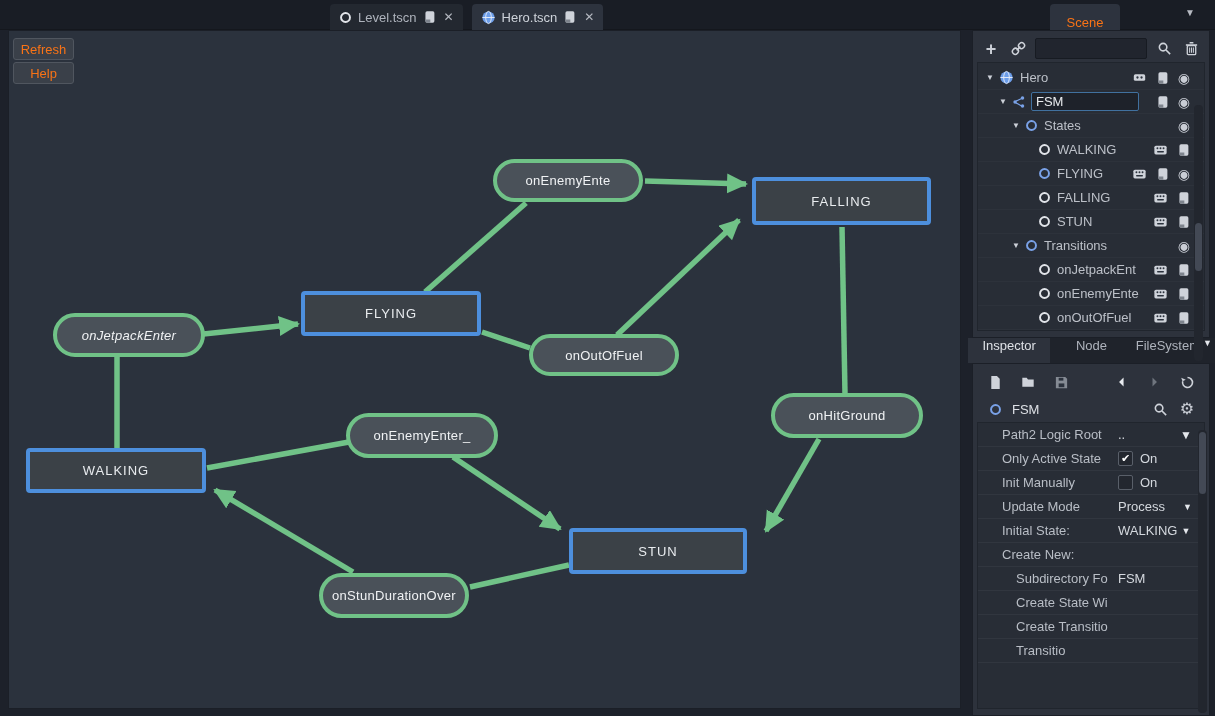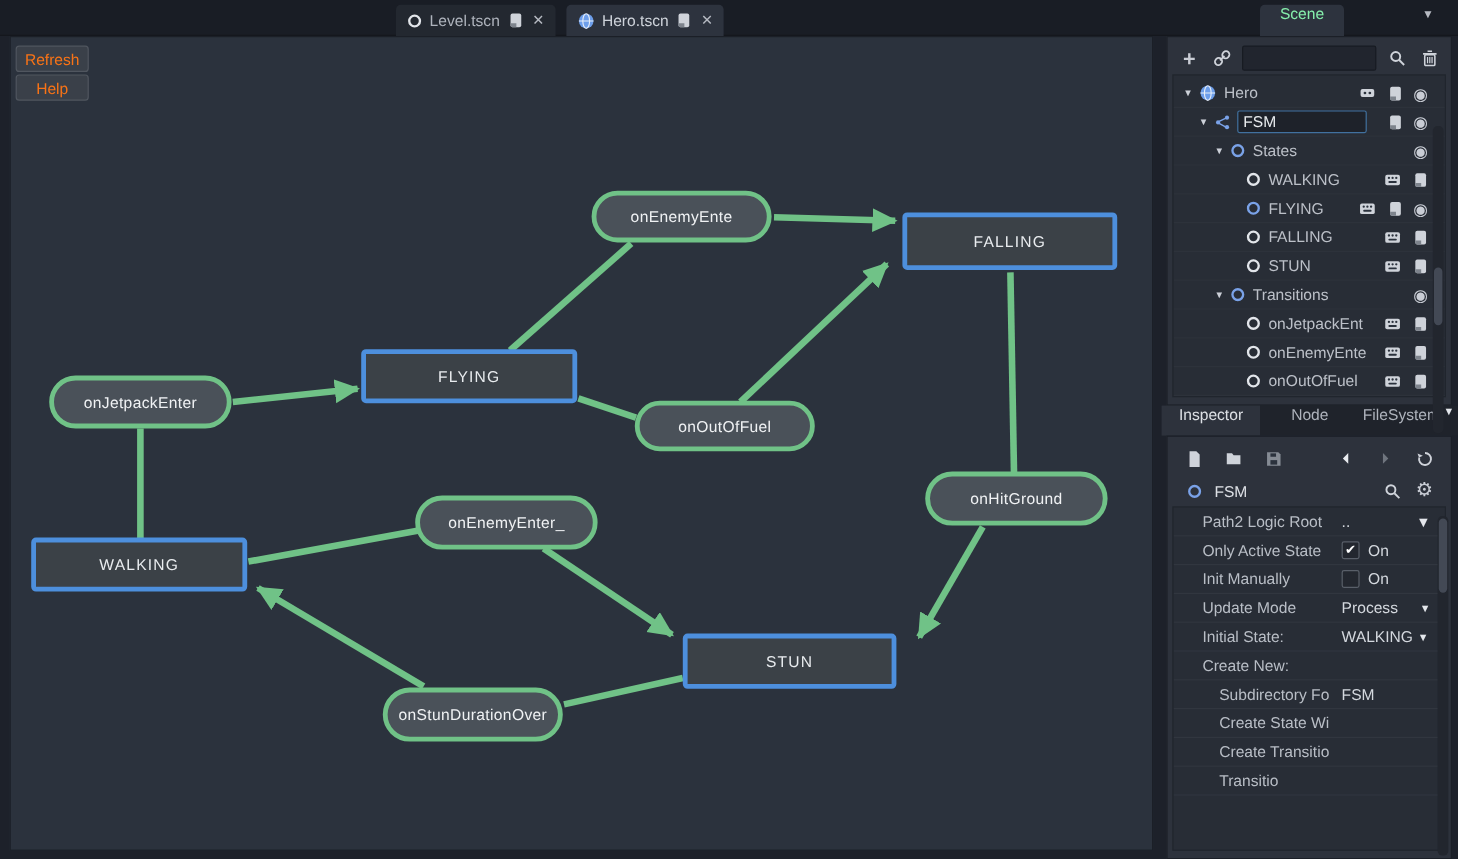--- a/index.html
+++ b/index.html
@@ -25,7 +25,7 @@
   .stab.active{background:var(--tab-active);color:#ced3da}
   .xbtn{color:#b6bac2;font-size:12px;margin-left:2px}
   #scene-dock-tab{left:1050px;top:4px;width:70px;height:26px;background:var(--tab-active);
-    border-radius:4px 4px 0 0;display:flex;align-items:flex-start;justify-content:center;color:#86efac}
+    border-radius:4px 4px 0 0;display:flex;align-items:flex-end;justify-content:center;color:#f97316}
   #panel-menu{left:1185px;top:7px;font-size:10px;color:#b6bac2}
 
   

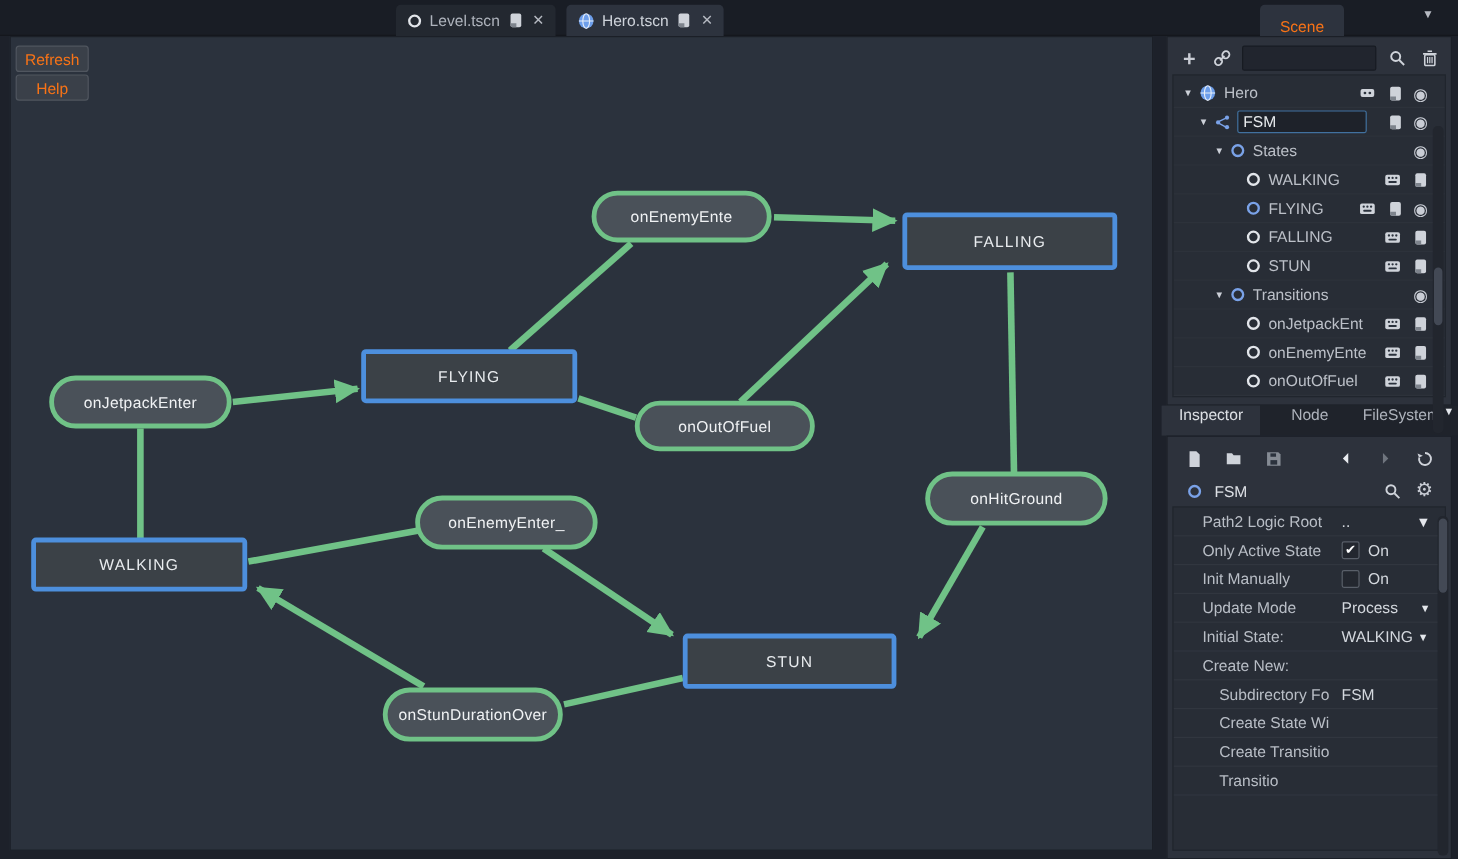--- a/index.html
+++ b/index.html
@@ -152,7 +152,7 @@
     <div class="gnode state" style="left: 17px; top: 417px; width: 180px; height: 45px;">WALKING</div>
     <div class="gnode state" style="left: 560px; top: 497px; width: 178px; height: 46px;">STUN</div>
     <div class="gnode pill" style="left: 484px; top: 128px; width: 150px; height: 43px;">onEnemyEnte</div>
-    <div class="gnode pill" style="left: 32px; top: 282px; width: 152px; height: 44px;">onJetpackEnter</div>
+    <div class="gnode pill" style="left: 44px; top: 282px; width: 152px; height: 44px; font-style: italic;">onJetpackEnter</div>
     <div class="gnode pill" style="left: 520px; top: 303px; width: 150px; height: 42px;">onOutOfFuel</div>
     <div class="gnode pill" style="left: 762px; top: 362px; width: 152px; height: 45px;">onHitGround</div>
     <div class="gnode pill" style="left: 337px; top: 382px; width: 152px; height: 45px;">onEnemyEnter_</div>

